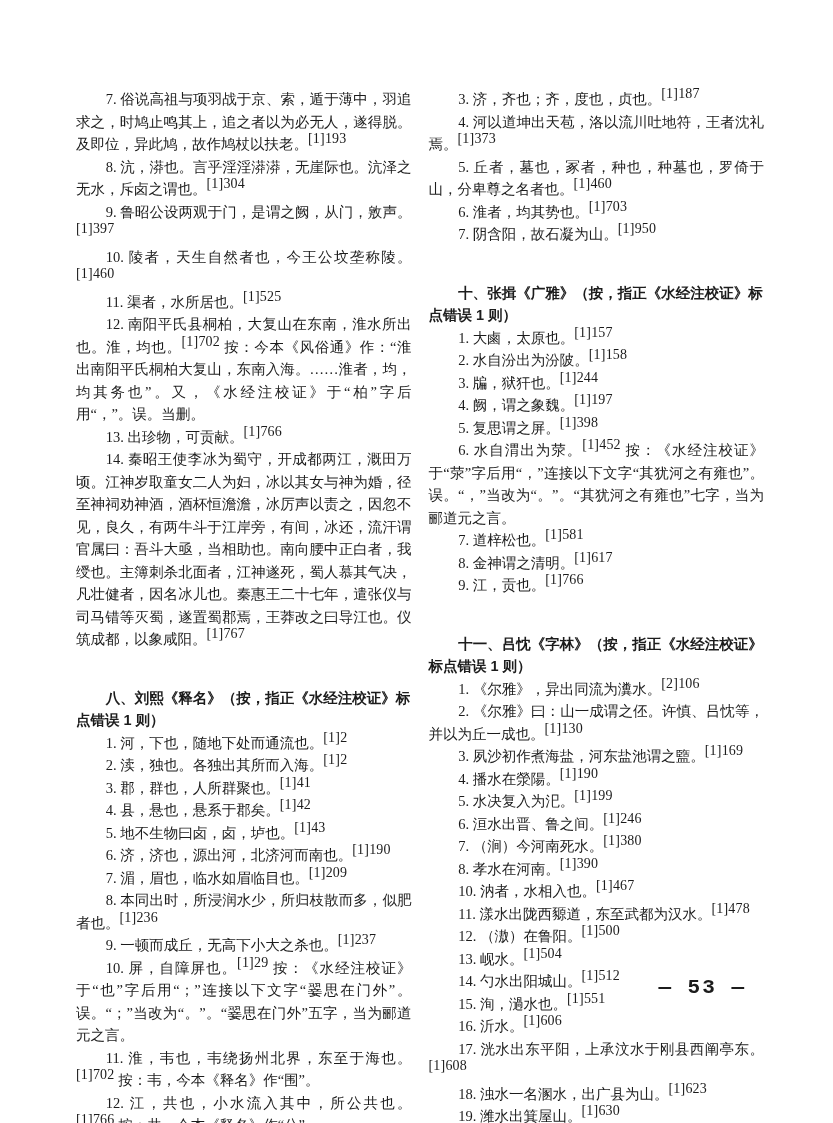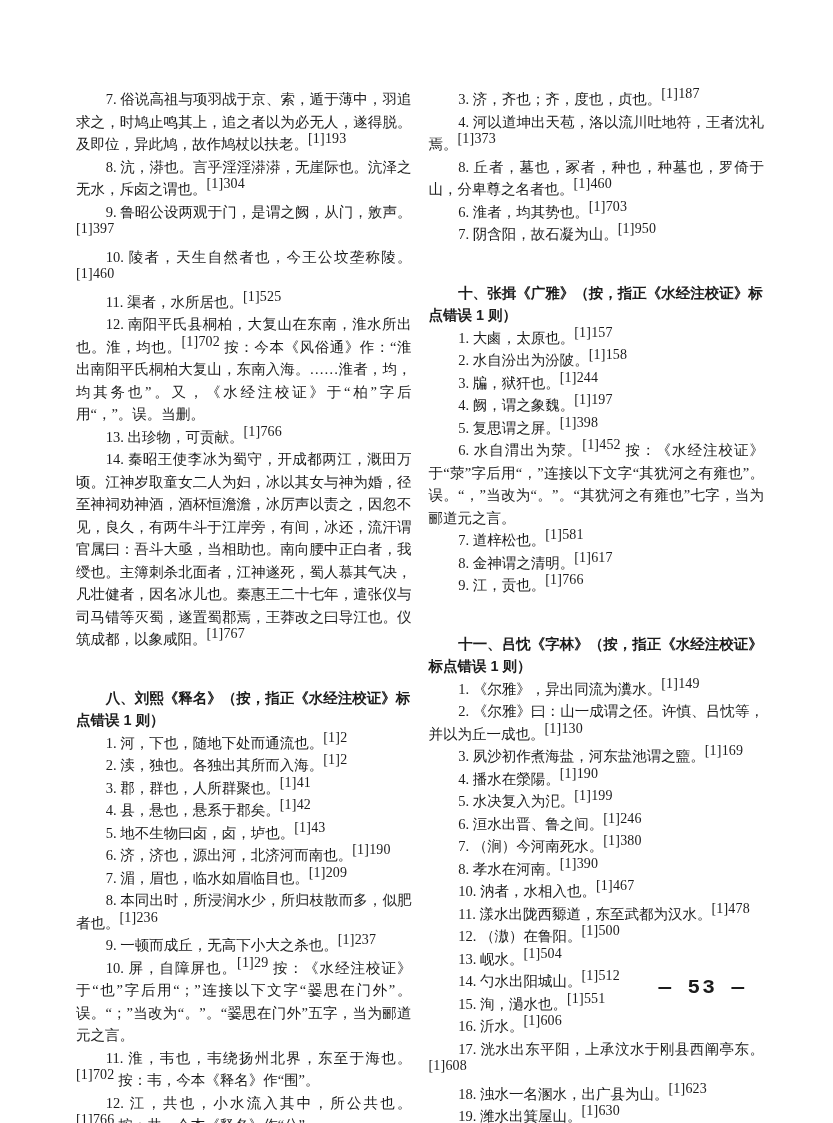--- a/index.html
+++ b/index.html
@@ -90,7 +90,7 @@
     <div class="col" id="col-right">
         <p class="body"><span>3. 济，齐也；齐，度也，贞也。</span><sup class="ref">[1]187</sup></p>
         <p class="body"><span>4. 河以道坤出天苞，洛以流川吐地符，王者沈礼焉。</span><sup class="ref">[1]373</sup></p>
-        <p class="body"><span>8. 丘者，墓也，冢者，种也，种墓也，罗倚于山，分卑尊之名者也。</span><sup class="ref">[1]460</sup></p>
+        <p class="body"><span>5. 丘者，墓也，冢者，种也，种墓也，罗倚于山，分卑尊之名者也。</span><sup class="ref">[1]460</sup></p>
         <p class="body"><span>6. 淮者，均其势也。</span><sup class="ref">[1]703</sup></p>
         <p class="body"><span>7. 阴含阳，故石凝为山。</span><sup class="ref">[1]950</sup></p>
         <p class="heading"><span>十、张揖《广雅》（按，指正《水经注校证》标点错误 1 则）</span></p>

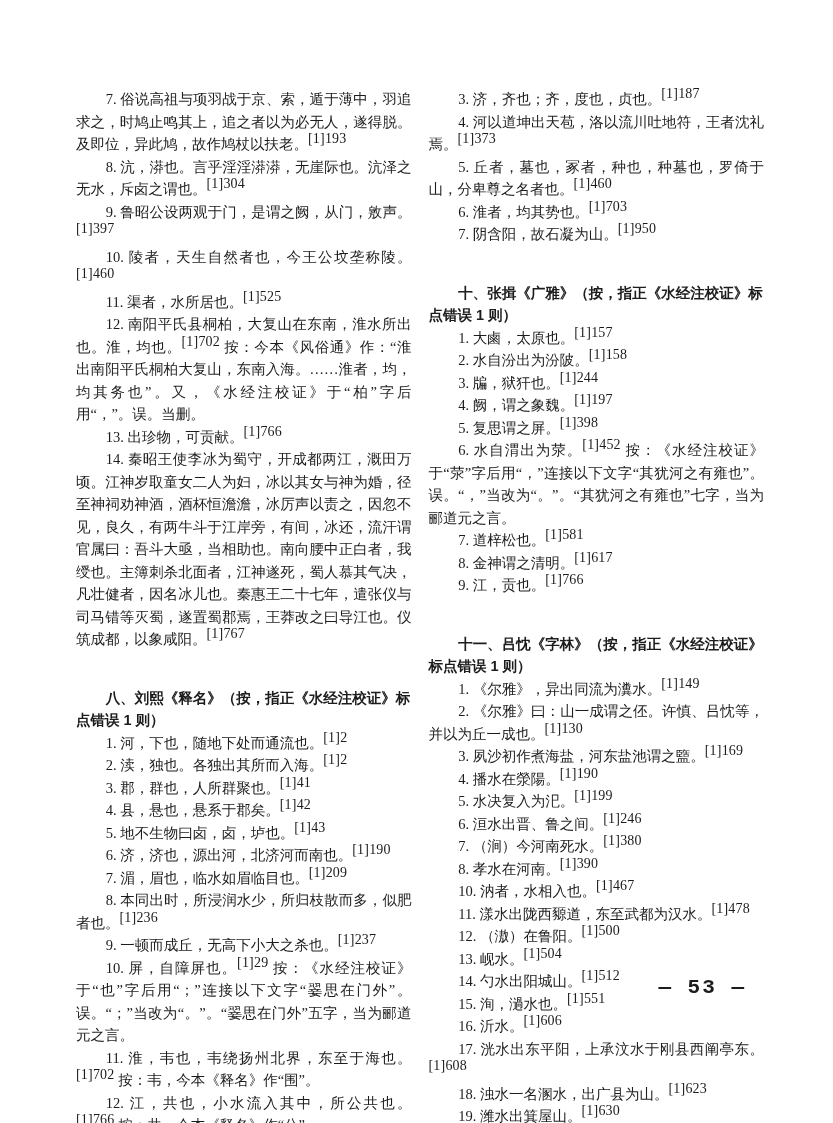--- a/index.html
+++ b/index.html
@@ -104,7 +104,7 @@
         <p class="body"><span>8. 金神谓之清明。</span><sup class="ref">[1]617</sup></p>
         <p class="body"><span>9. 江，贡也。</span><sup class="ref">[1]766</sup></p>
         <p class="heading"><span>十一、吕忱《字林》（按，指正《水经注校证》标点错误 1 则）</span></p>
-        <p class="body"><span>1. 《尔雅》，异出同流为瀵水。</span><sup class="ref">[1]149</sup></p>
+        <p class="body"><span>1. 《尔雅》，异出同流为瀵水。</span><sup class="ref">[2]106</sup></p>
         <p class="body"><span>2. 《尔雅》曰：山一成谓之伾。许慎、吕忱等，并以为丘一成也。</span><sup class="ref">[1]130</sup></p>
         <p class="body"><span>3. 夙沙初作煮海盐，河东盐池谓之盬。</span><sup class="ref">[1]169</sup></p>
         <p class="body"><span>4. 播水在滎陽。</span><sup class="ref">[1]190</sup></p>

